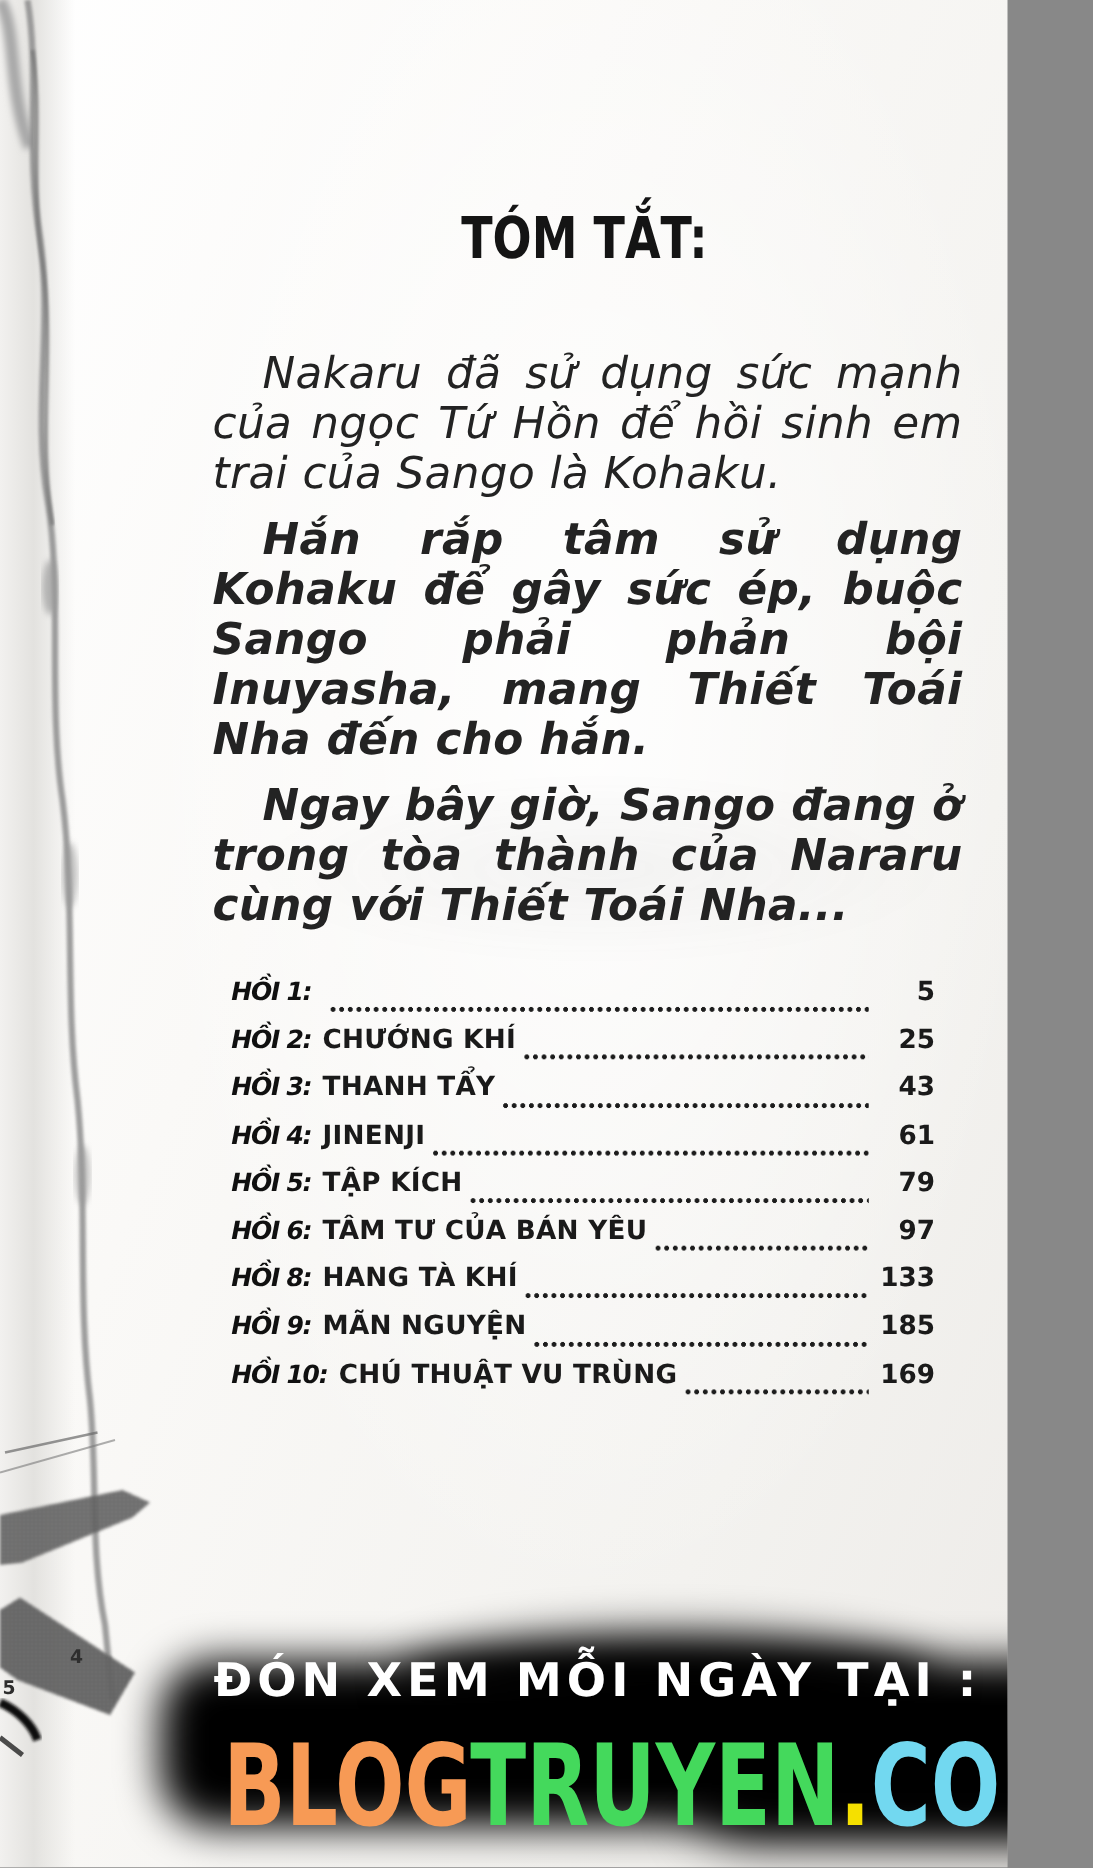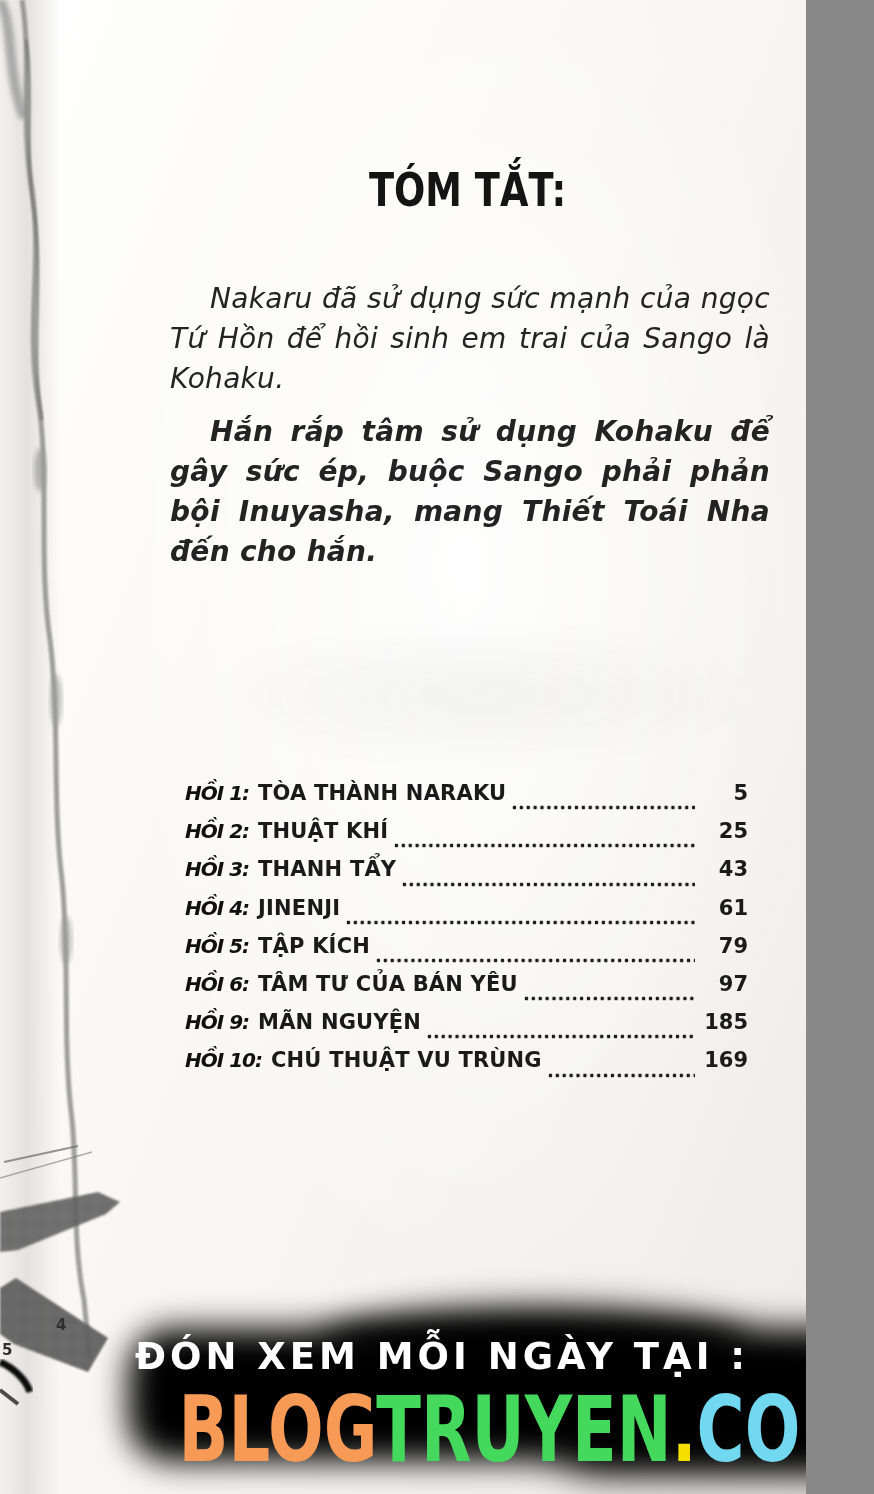--- a/index.html
+++ b/index.html
@@ -37,7 +37,7 @@
   .summary{margin-top:62px;}
   .para{
     margin:0;
-    font-size:28px;
+    font-size:35px;
     font-style:italic;
     line-height:40px;
     text-align:justify;

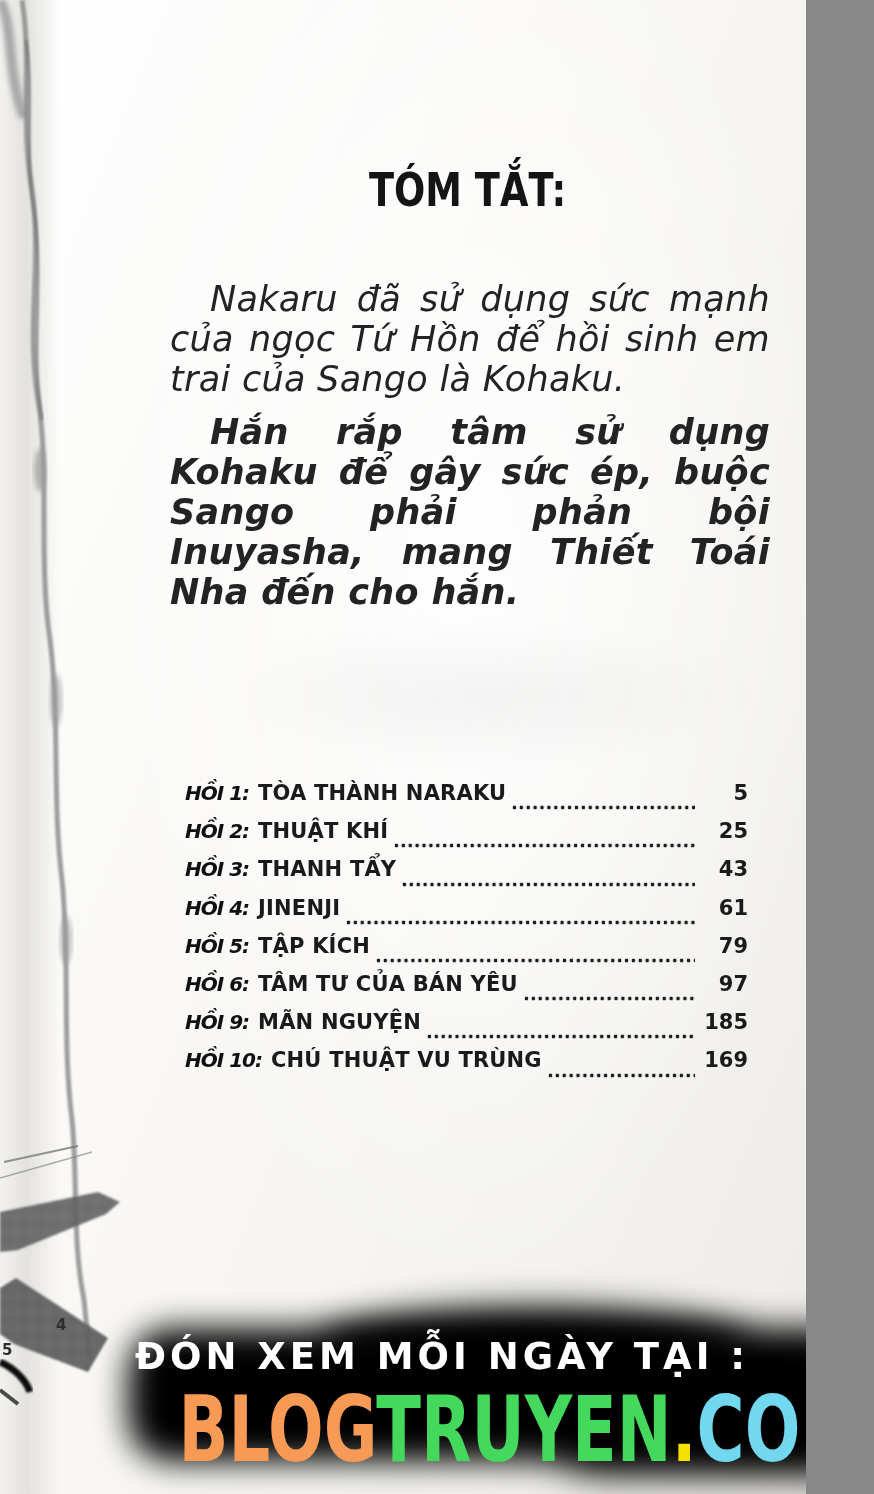--- a/index.html
+++ b/index.html
@@ -171,6 +171,7 @@
     <div class="summary">
       <p class="para">Nakaru đã sử dụng sức mạnh của ngọc Tứ Hồn để hồi sinh em trai của Sango là Kohaku.</p>
       <p class="para">Hắn rắp tâm sử dụng Kohaku để gây sức ép, buộc Sango phải phản bội Inuyasha, mang Thiết Toái Nha đến cho hắn.</p>
+      <p class="para">Ngay bây giờ, Sango đang ở trong tòa thành của Nararu cùng với Thiết Toái Nha...</p>
     </div>
   </div>
 

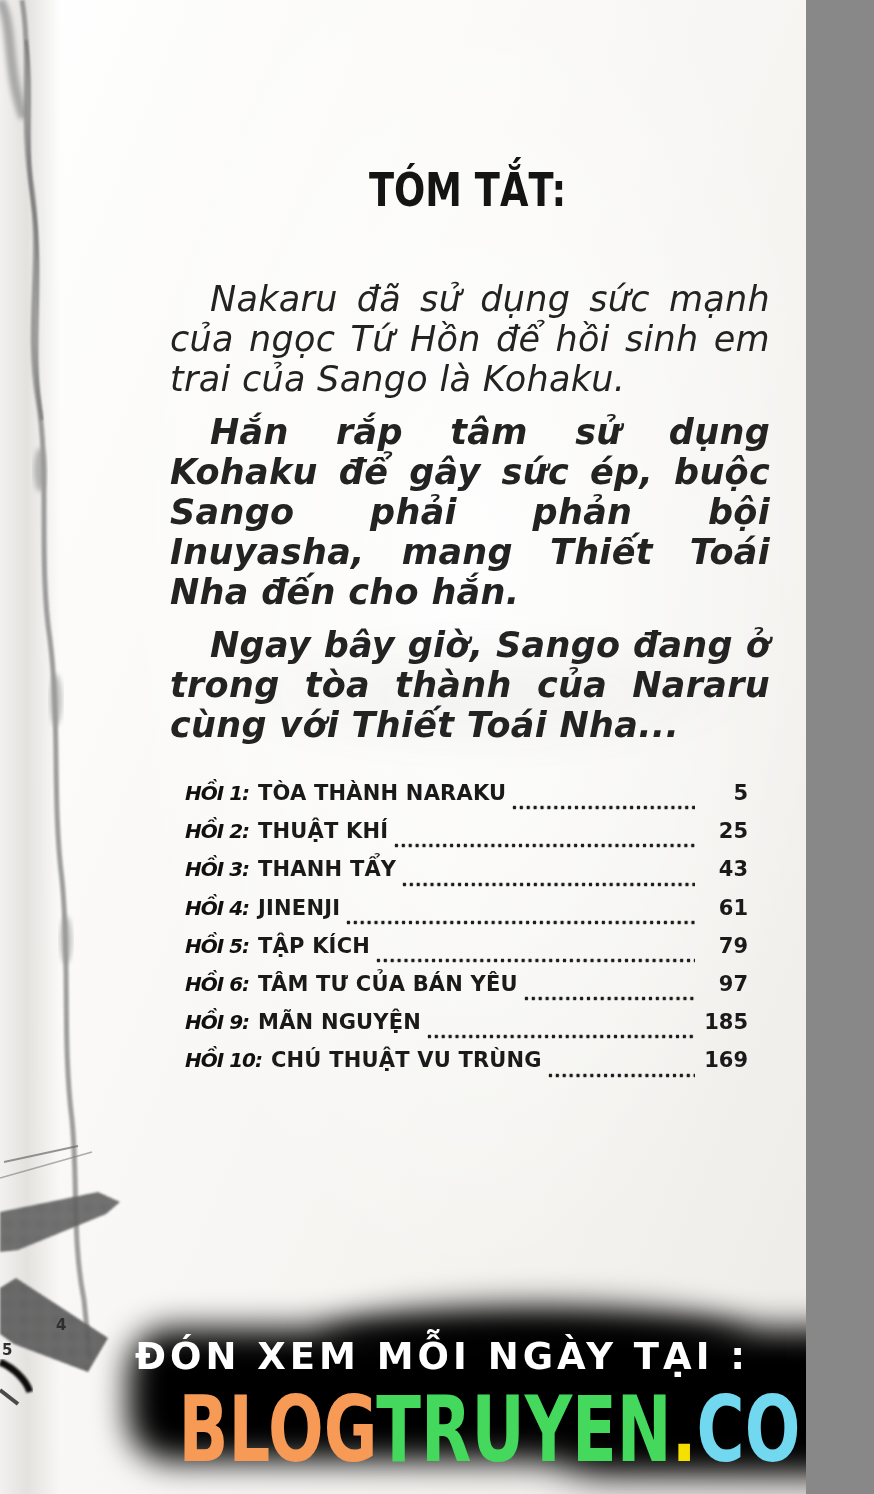--- a/index.html
+++ b/index.html
@@ -178,7 +178,6 @@
   <div class="toc">
     <div class="toc-row">
       <span class="toc-label">HỒI 1:</span>
-      <span class="toc-title">TÒA THÀNH NARAKU</span>
       <span class="toc-dots"></span>
       <span class="toc-page">5</span>
     </div>

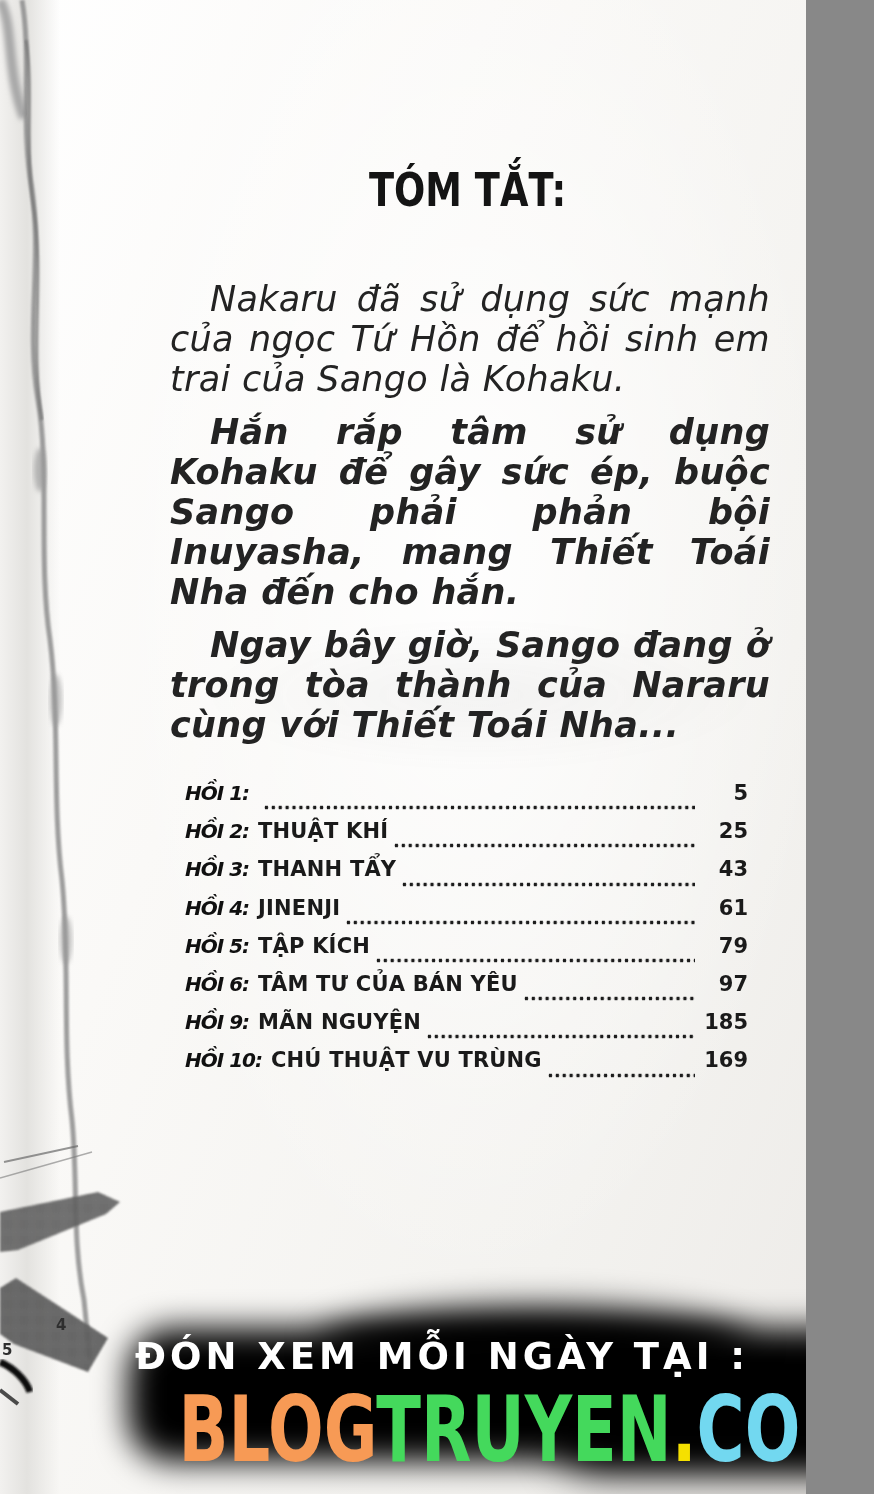--- a/index.html
+++ b/index.html
@@ -183,7 +183,7 @@
     </div>
     <div class="toc-row">
       <span class="toc-label">HỒI 2:</span>
-      <span class="toc-title">THUẬT KHÍ</span>
+      <span class="toc-title">CHƯỚNG KHÍ</span>
       <span class="toc-dots"></span>
       <span class="toc-page">25</span>
     </div>

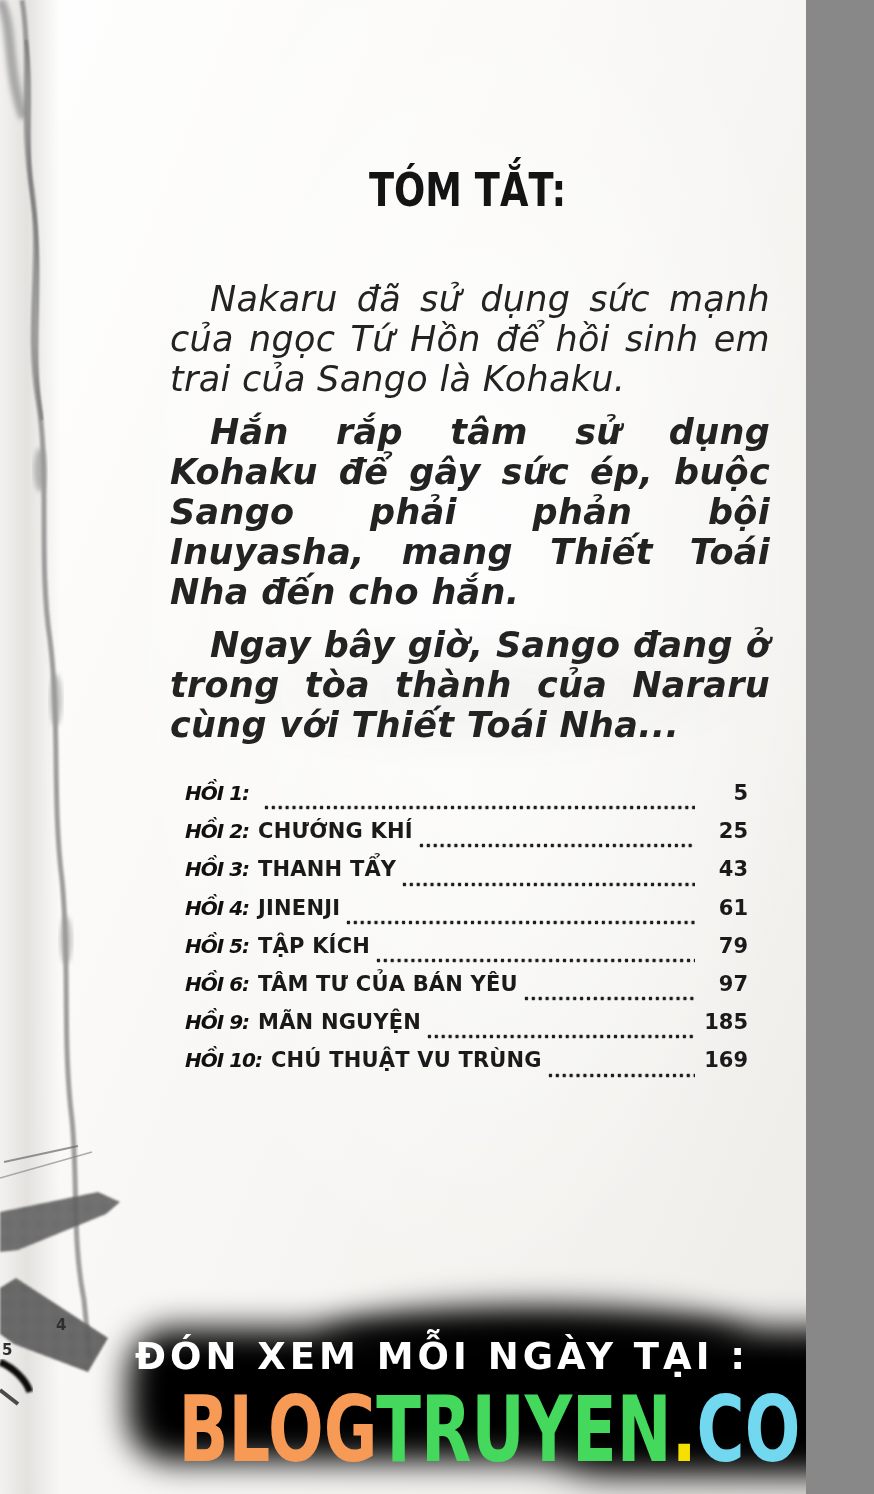--- a/index.html
+++ b/index.html
@@ -212,6 +212,12 @@
       <span class="toc-page">97</span>
     </div>
     <div class="toc-row">
+      <span class="toc-label">HỒI 8:</span>
+      <span class="toc-title">HANG TÀ KHÍ</span>
+      <span class="toc-dots"></span>
+      <span class="toc-page">133</span>
+    </div>
+    <div class="toc-row">
       <span class="toc-label">HỒI 9:</span>
       <span class="toc-title">MÃN NGUYỆN</span>
       <span class="toc-dots"></span>

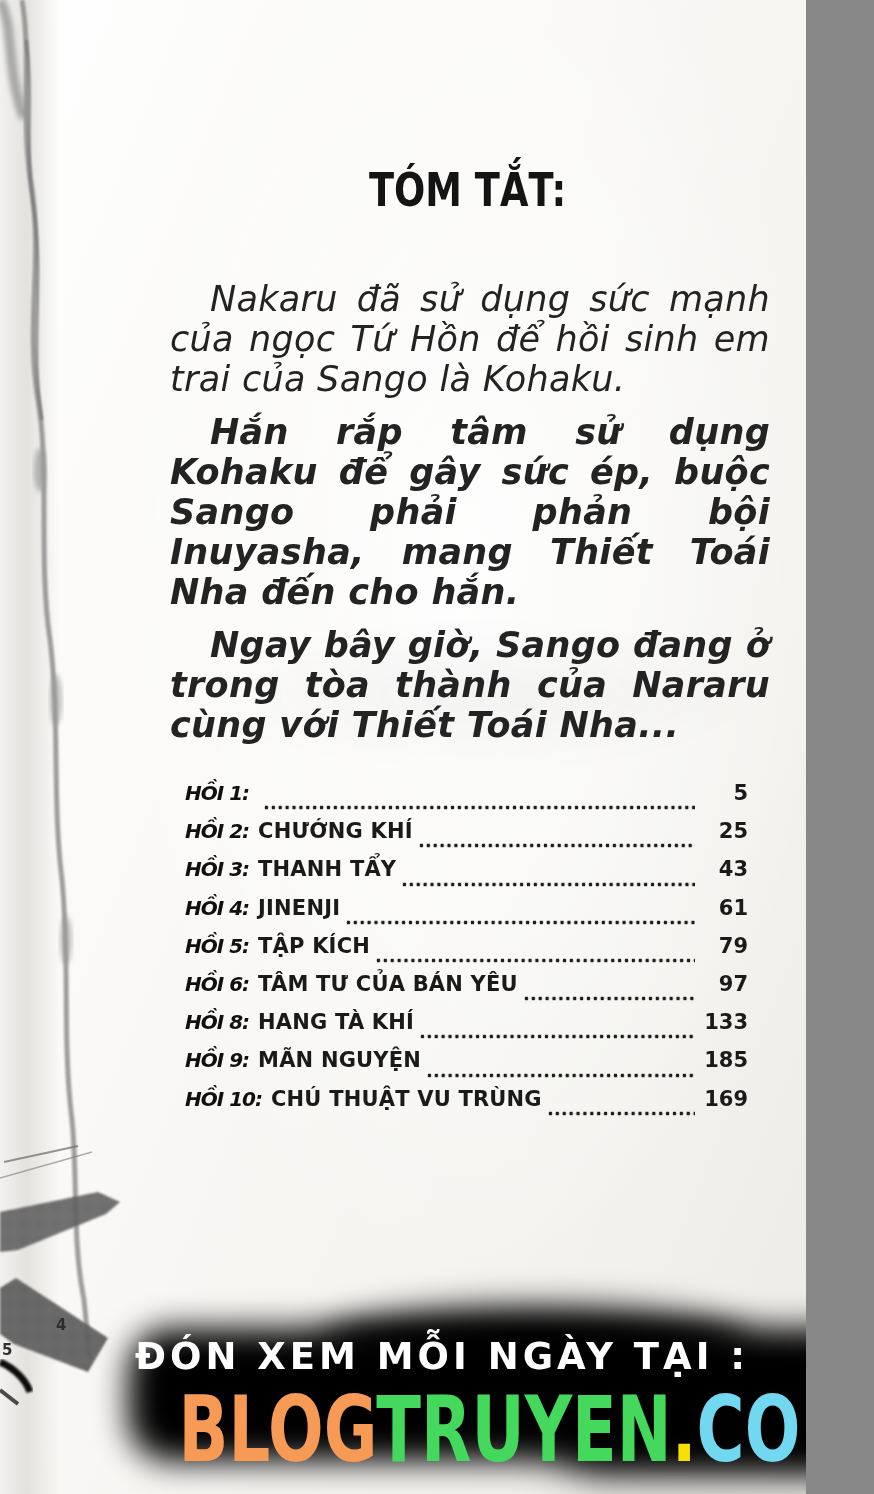--- a/index.html
+++ b/index.html
@@ -97,8 +97,8 @@
   .blob2{left:320px;top:28px;width:430px;height:70px;border-radius:50%;filter:blur(17px);}
   .blob3{left:560px;top:120px;right:-30px;height:70px;border-radius:40px;filter:blur(22px);}
   .tagline{
-    position:absolute;left:135px;top:54px;width:650px;
-    text-align:left;
+    position:absolute;left:135px;top:42px;width:650px;
+    text-align:right;
     font-size:37px;
     font-weight:bold;
     letter-spacing:4px;

